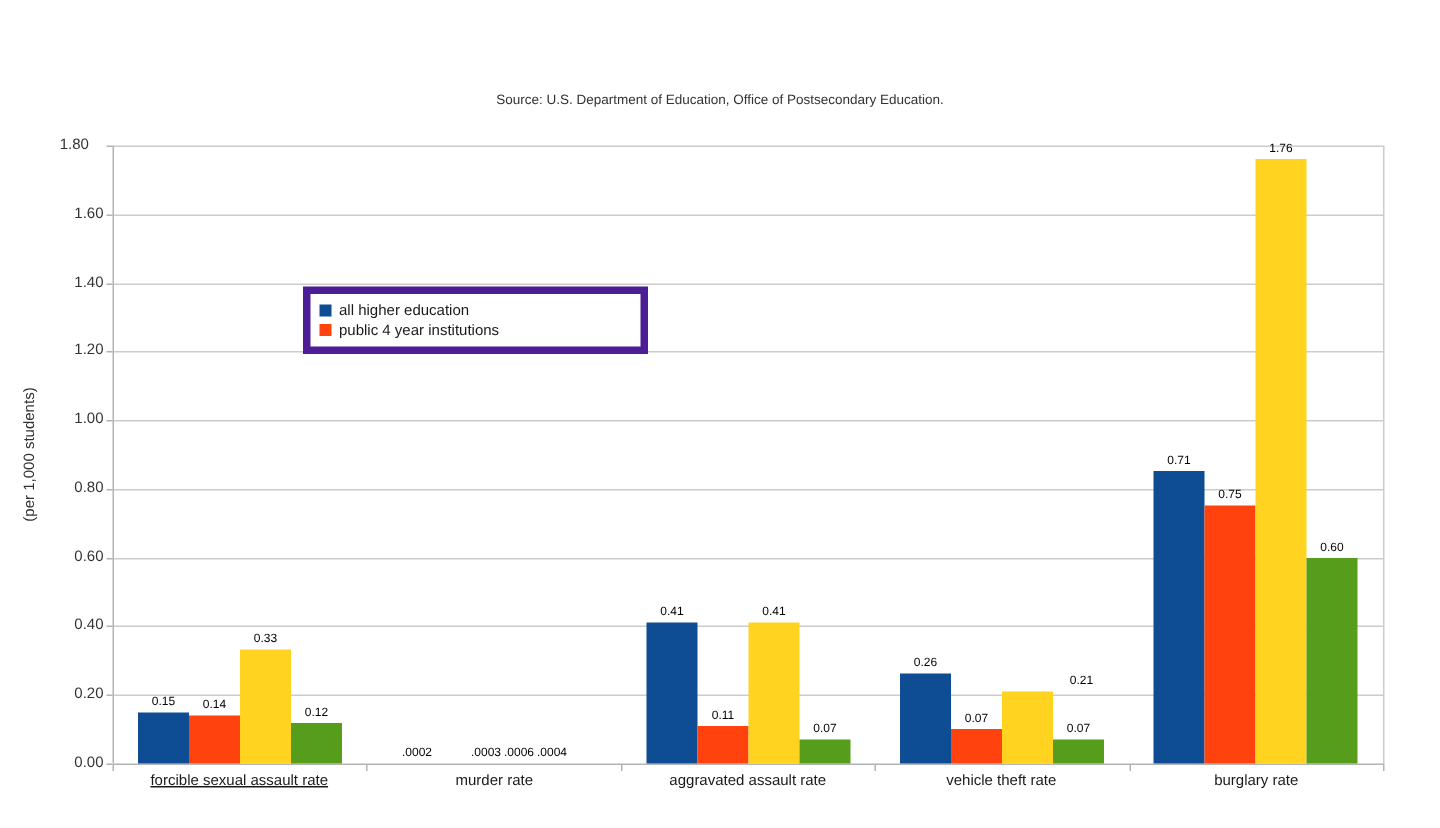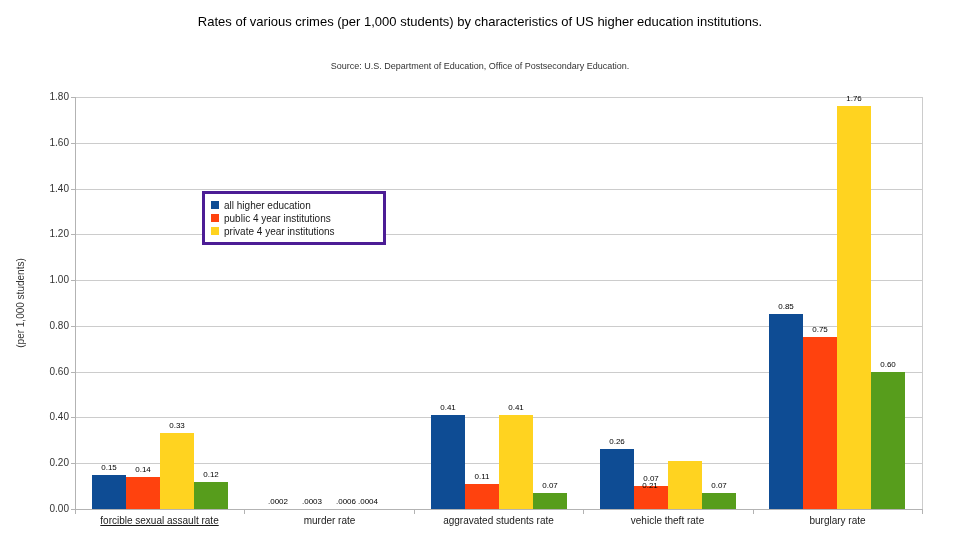--- a/index.html
+++ b/index.html
@@ -47,7 +47,6 @@
 <body>
 
 <div id="stage">
-  <div class="chart-title">Rates of various crimes (per 1,000 students) by characteristics of US higher education institutions.</div>
   <div class="chart-subtitle">Source: U.S. Department of Education, Office of Postsecondary Education.</div>
   <div class="y-title">(per 1,000 students)</div>
 

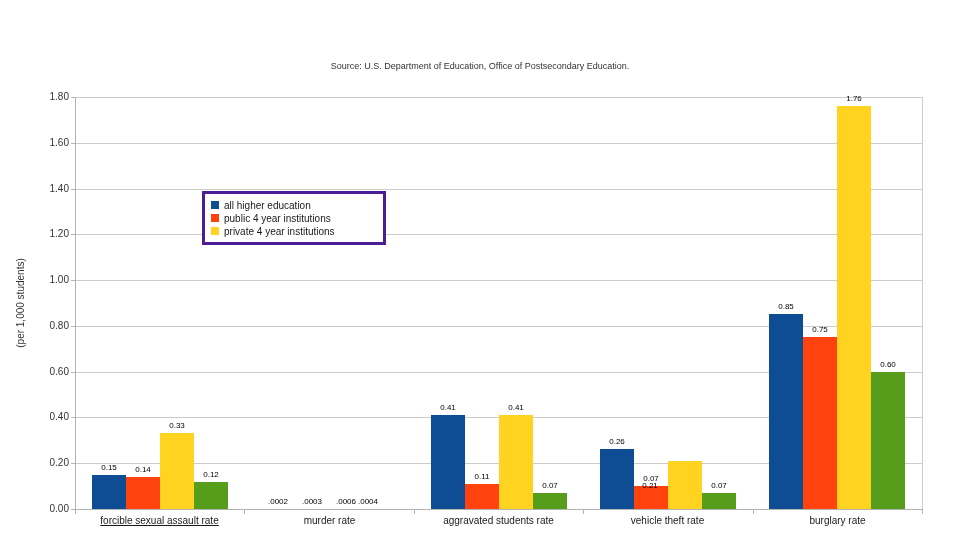--- a/index.html
+++ b/index.html
@@ -94,7 +94,7 @@
       <div class="y-tick-label" style="left: 30px; top: 137px;">1.60</div>
       <div class="gridline" style="left: 75px; top: 97px; width: 847px;"></div>
       <div class="y-tick" style="left: 71px; top: 97px;"></div>
-      <div class="y-tick-label" style="left: 30px; top: 91px;">1.80</div>
+      <div class="y-tick-label" style="left: 30px; top: 91px; text-align: center;">1.80</div>
       <div class="axis-line" style="left: 75px; top: 97px; width: 1px; height: 412px;"></div>
       <div class="axis-line" style="left: 922px; top: 97px; width: 1px; height: 412px; background: rgb(204, 204, 204);"></div>
       <div class="axis-line" style="left: 75px; top: 509px; width: 848px; height: 1px;"></div>

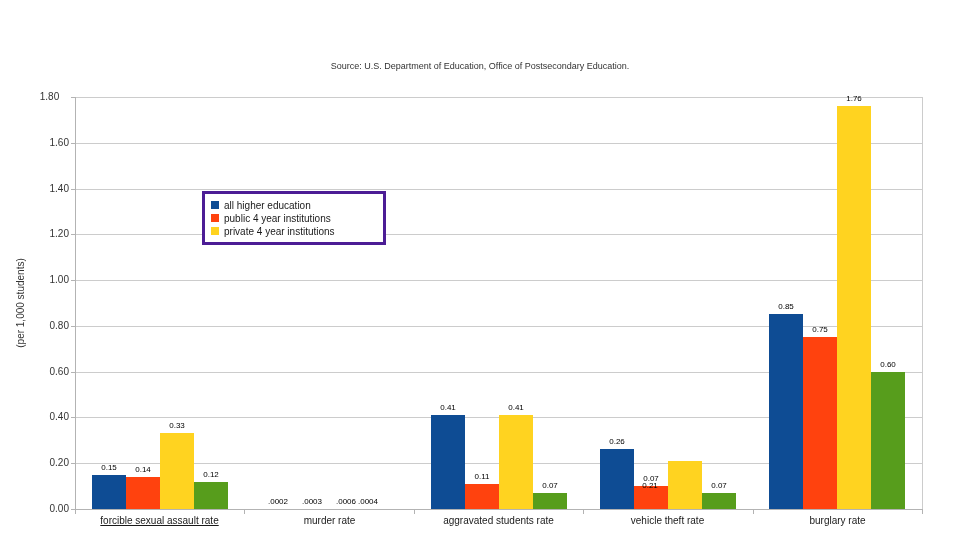--- a/index.html
+++ b/index.html
@@ -35,8 +35,8 @@
     position:absolute;width:44px;text-align:center;font-size:8px;color:#000;
   }
   .legend{
-    position:absolute;left:202px;top:191px;width:184px;
-    background:#ffffff;border:3px solid #4c1d95;
+    position:absolute;left:202px;top:191px;width:230px;
+    background:#ffffff;border:5px solid #4c1d95;
     padding:4px 6px;box-sizing:border-box;z-index:5;
   }
   .legend-item{display:flex;align-items:center;height:12px;margin:1px 0;}

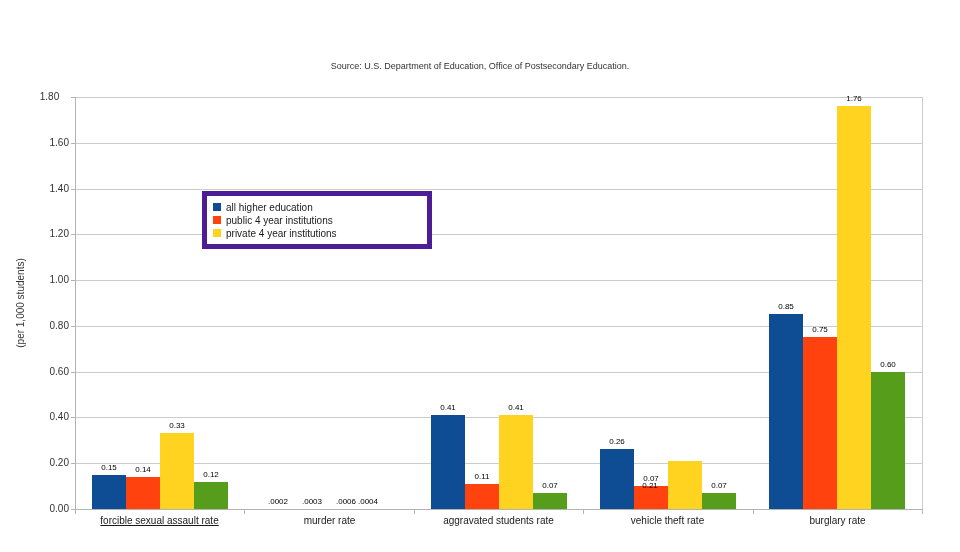--- a/index.html
+++ b/index.html
@@ -58,10 +58,6 @@
     <div class="legend-item">
       <span class="legend-swatch" style="background: rgb(255, 66, 14);"></span>
       <span class="legend-label">public 4 year institutions</span>
-    </div>
-    <div class="legend-item">
-      <span class="legend-swatch" style="background: rgb(255, 211, 32);"></span>
-      <span class="legend-label">private 4 year institutions</span>
     </div>
   </div>
 

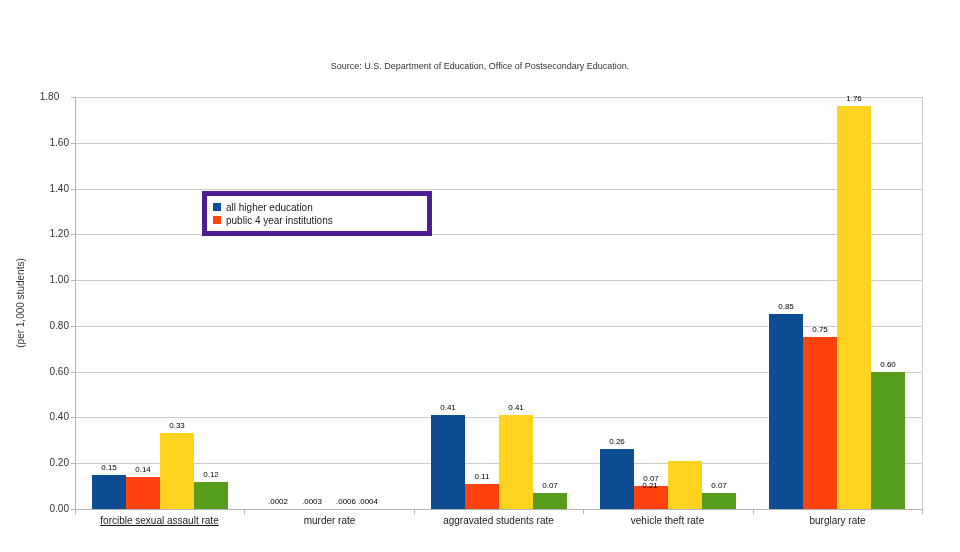--- a/index.html
+++ b/index.html
@@ -133,7 +133,7 @@
       <div class="bar-value" style="left: 697px; top: 481px;">0.07</div>
       <div class="x-tick-label" style="left: 583px; top: 515px;">vehicle theft rate</div>
       <div class="bar" style="left: 769px; top: 314px; width: 34px; height: 195px; background: rgb(14, 76, 148);"></div>
-      <div class="bar-value" style="left: 764px; top: 302px;">0.85</div>
+      <div class="bar-value" style="left: 764px; top: 302px;">0.71</div>
       <div class="bar" style="left: 803px; top: 337px; width: 34px; height: 172px; background: rgb(255, 66, 14);"></div>
       <div class="bar-value" style="left: 798px; top: 325px;">0.75</div>
       <div class="bar" style="left: 837px; top: 106px; width: 34px; height: 403px; background: rgb(255, 211, 32);"></div>

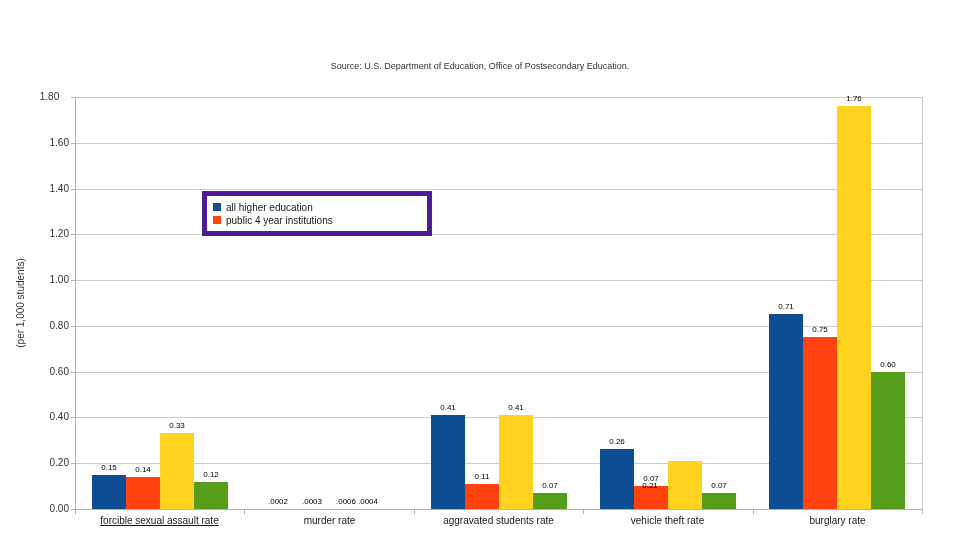--- a/index.html
+++ b/index.html
@@ -128,7 +128,7 @@
       <div class="bar" style="left: 634px; top: 486px; width: 34px; height: 23px; background: rgb(255, 66, 14);"></div>
       <div class="bar-value" style="left: 629px; top: 474px;">0.07</div>
       <div class="bar" style="left: 668px; top: 461px; width: 34px; height: 48px; background: rgb(255, 211, 32);"></div>
-      <div class="bar-value" style="left: 628px; top: 449px; margin-top: 32px;">0.21</div>
+      <div class="bar-value" style="left: 699px; top: 449px;">0.21</div>
       <div class="bar" style="left: 702px; top: 493px; width: 34px; height: 16px; background: rgb(87, 157, 28);"></div>
       <div class="bar-value" style="left: 697px; top: 481px;">0.07</div>
       <div class="x-tick-label" style="left: 583px; top: 515px;">vehicle theft rate</div>

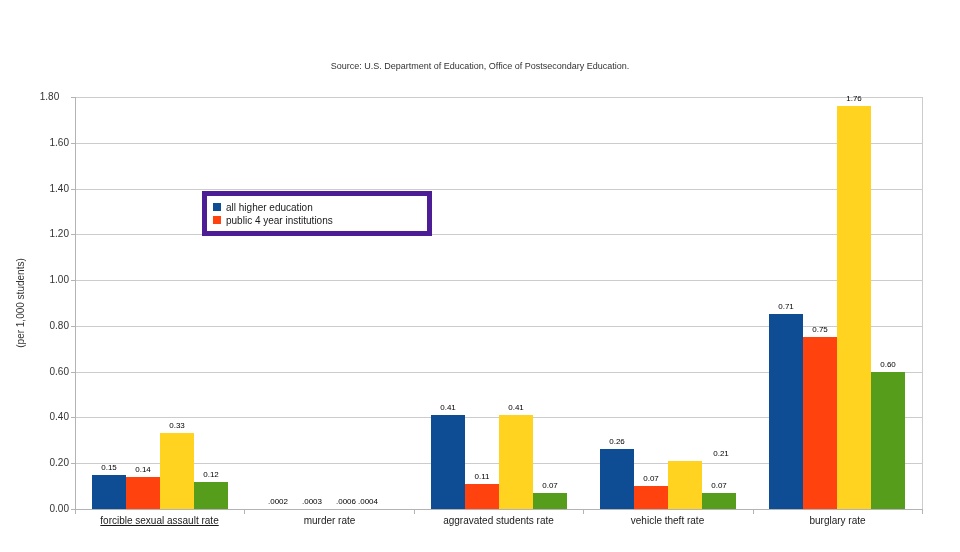--- a/index.html
+++ b/index.html
@@ -110,7 +110,7 @@
       <div class="bar-value" style="left: 189px; top: 470px;">0.12</div>
       <div class="x-tick-label" style="left: 75px; top: 515px; text-decoration: underline;">forcible sexual assault rate</div>
       <div class="bar-value" style="left: 256px; top: 497px;">.0002</div>
-      <div class="bar-value" style="left: 290px; top: 497px;">.0003</div>
+      <div class="bar-value" style="left: 290px; top: 497px; text-align: right;">.0003</div>
       <div class="bar-value" style="left: 324px; top: 497px;">.0006</div>
       <div class="bar-value" style="left: 346px; top: 497px;">.0004</div>
       <div class="x-tick-label" style="left: 245px; top: 515px;">murder rate</div>

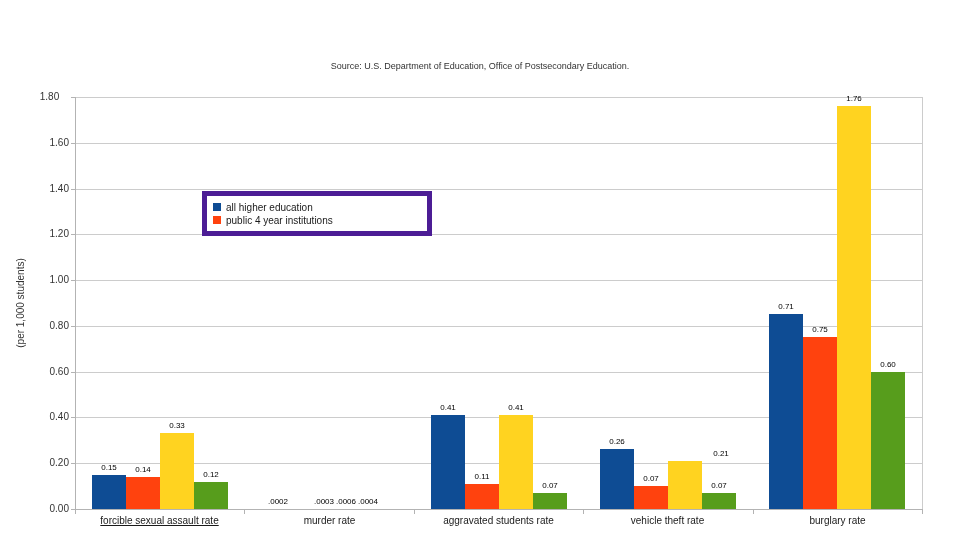--- a/index.html
+++ b/index.html
@@ -122,7 +122,7 @@
       <div class="bar-value" style="left: 494px; top: 403px;">0.41</div>
       <div class="bar" style="left: 533px; top: 493px; width: 34px; height: 16px; background: rgb(87, 157, 28);"></div>
       <div class="bar-value" style="left: 528px; top: 481px;">0.07</div>
-      <div class="x-tick-label" style="left: 414px; top: 515px;">aggravated students rate</div>
+      <div class="x-tick-label" style="left: 414px; top: 515px;">aggravated assault rate</div>
       <div class="bar" style="left: 600px; top: 449px; width: 34px; height: 60px; background: rgb(14, 76, 148);"></div>
       <div class="bar-value" style="left: 595px; top: 437px;">0.26</div>
       <div class="bar" style="left: 634px; top: 486px; width: 34px; height: 23px; background: rgb(255, 66, 14);"></div>

